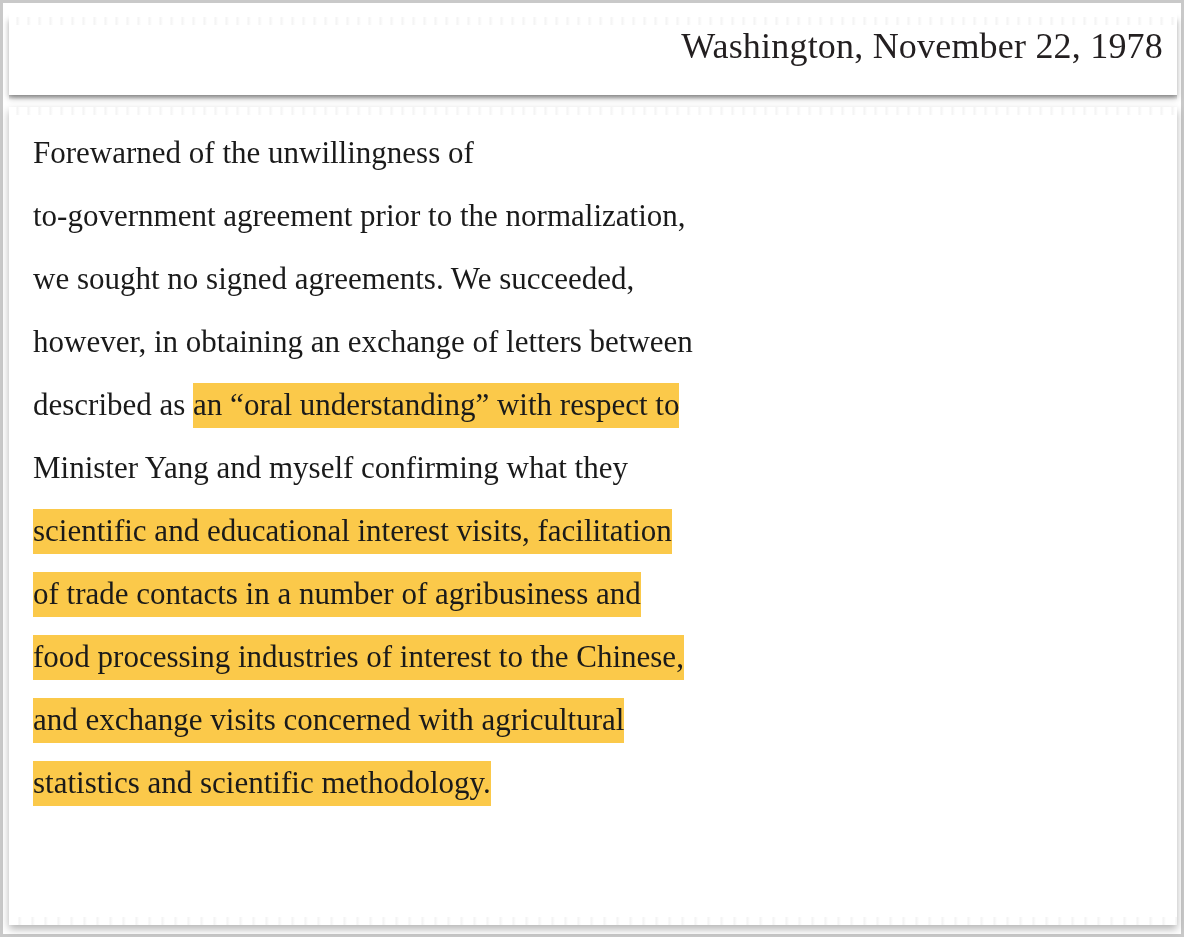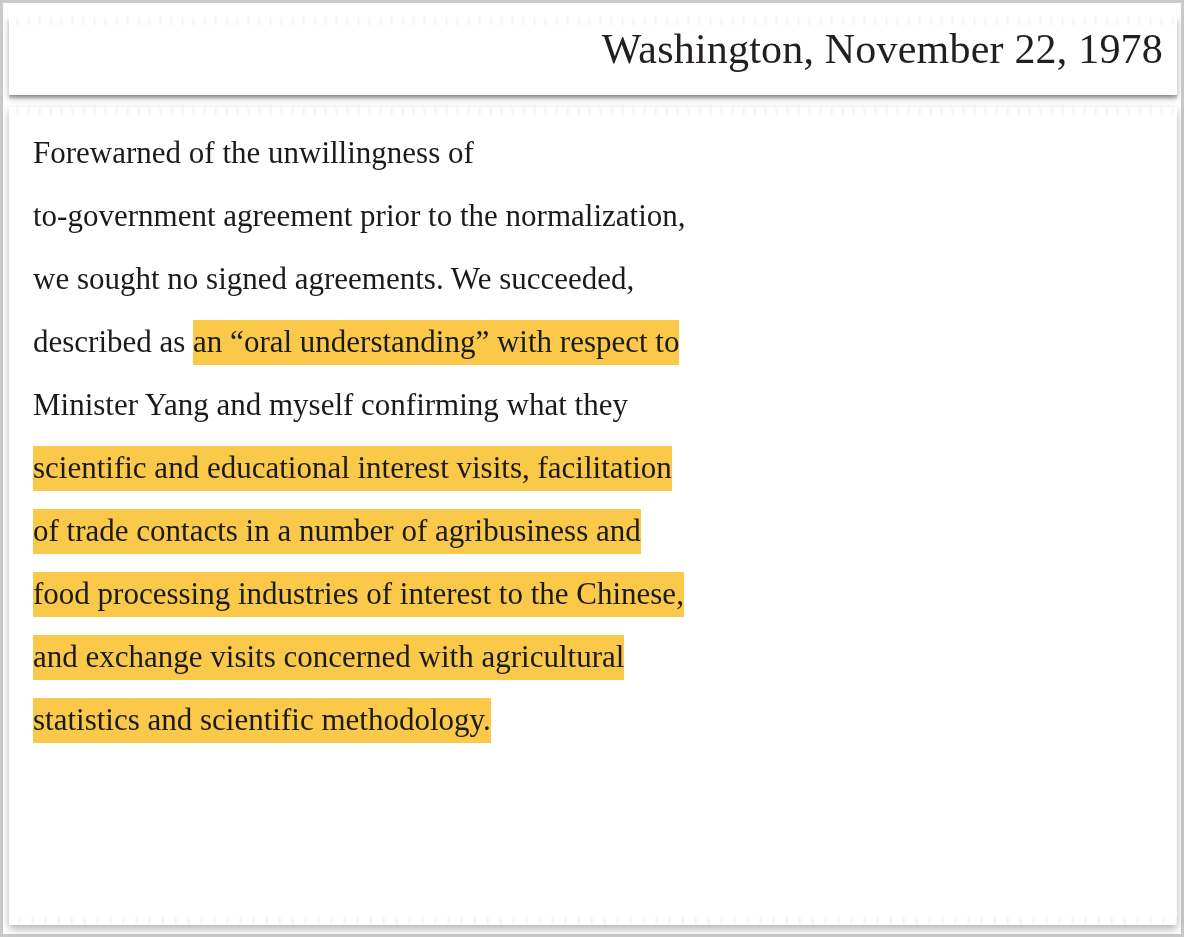--- a/index.html
+++ b/index.html
@@ -55,7 +55,7 @@
     position: absolute;
     right: 14px;
     top: 8px;
-    font-size: 42px;
+    font-size: 36px;
     color: #231f20;
     letter-spacing: 0.2px;
     white-space: nowrap;

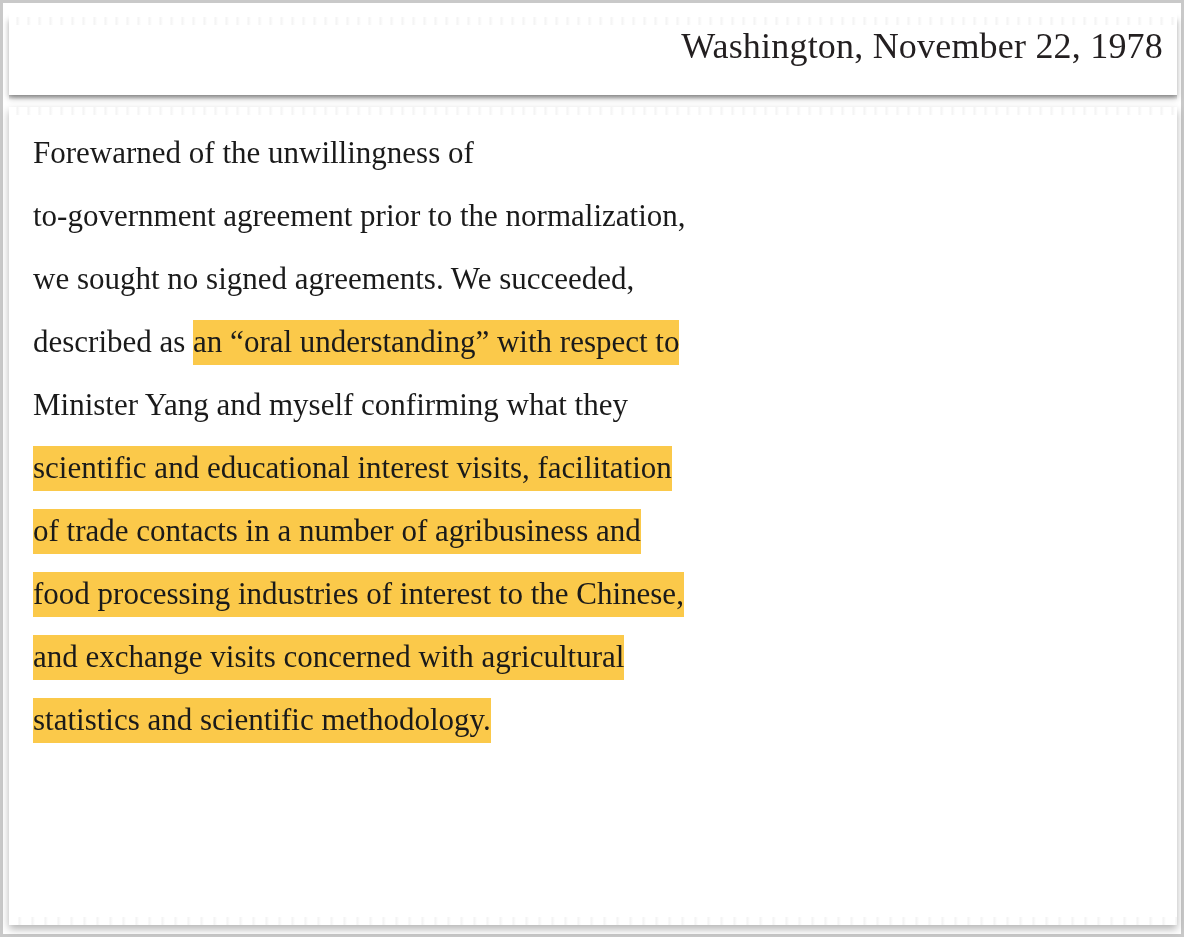--- a/index.html
+++ b/index.html
@@ -147,6 +147,9 @@
         <span>we sought no signed agreements. We succeeded,</span>
       </div>
       <div class="line">
+        <span>however, in obtaining an exchange of letters between</span>
+      </div>
+      <div class="line">
         <span>described as </span><span class="hl">an “oral understanding” with respect to</span>
       </div>
       <div class="line">

